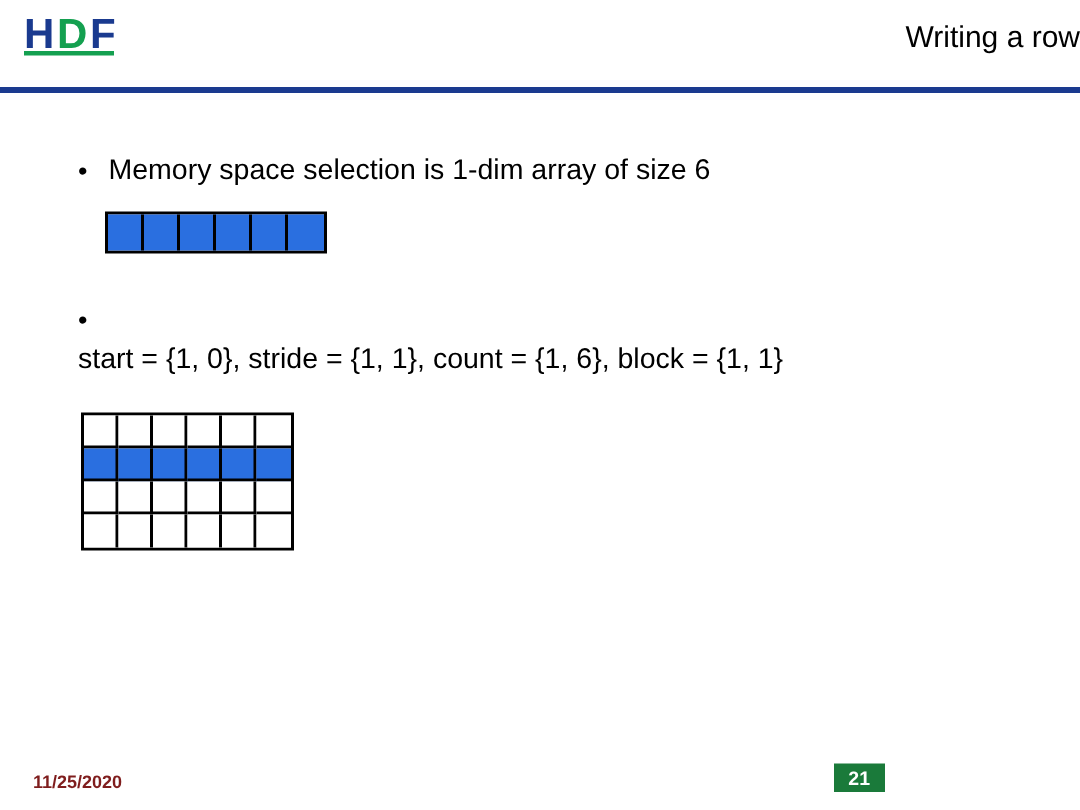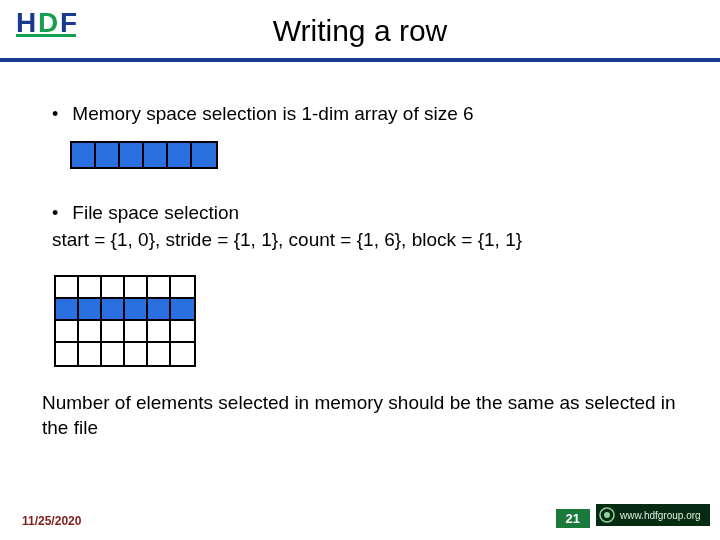--- a/index.html
+++ b/index.html
@@ -25,8 +25,8 @@
     left: 0;
     right: 0;
     top: 14px;
-    text-align: center;
-    font-size: 30px;
+    text-align: right;
+    font-size: 20px;
     font-weight: 400;
     color: #000;
   }

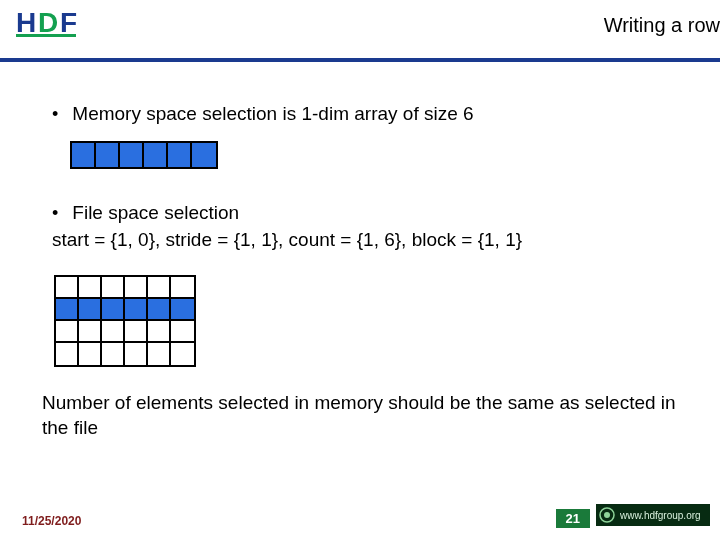--- a/index.html
+++ b/index.html
@@ -166,7 +166,6 @@
   <div class="section2">
     <div class="bullet-row">
       <span class="bullet">•</span>
-      <span>File space selection</span>
     </div>
     <div class="params">start = {1, 0}, stride = {1, 1}, count = {1, 6}, block = {1, 1}</div>
 

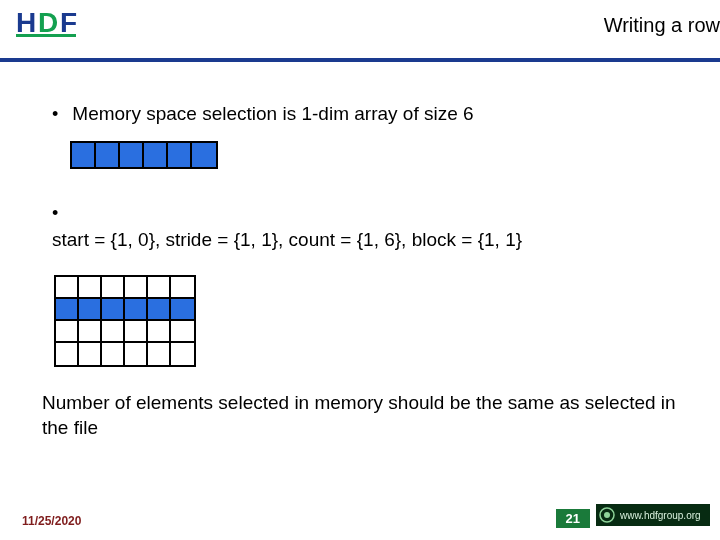--- a/index.html
+++ b/index.html
@@ -205,7 +205,6 @@
     </div>
   </div>
 
-  <div class="note">Number of elements selected in memory should be the same as selected in the file</div>
 
 </div>
 

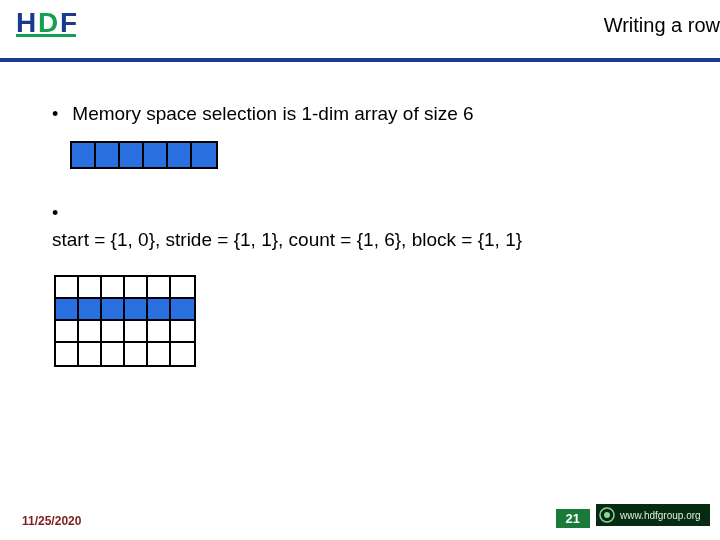--- a/index.html
+++ b/index.html
@@ -211,14 +211,6 @@
 <div class="footer">
   <div class="date">11/25/2020</div>
   <div class="pagenum">21</div>
-  <div class="footer-logo">
-    <svg width="114" height="22" viewBox="0 0 114 22">
-      <rect x="0" y="0" width="114" height="22" fill="#072b12"></rect>
-      <circle cx="11" cy="11" r="7" fill="none" stroke="#8fd49a" stroke-width="1.5"></circle>
-      <circle cx="11" cy="11" r="3" fill="#8fd49a"></circle>
-      <text x="24" y="15" font-family="Arial" font-size="10" fill="#d8f0dc">www.hdfgroup.org</text>
-    </svg>
-  </div>
 </div>
 
 </body></html>

